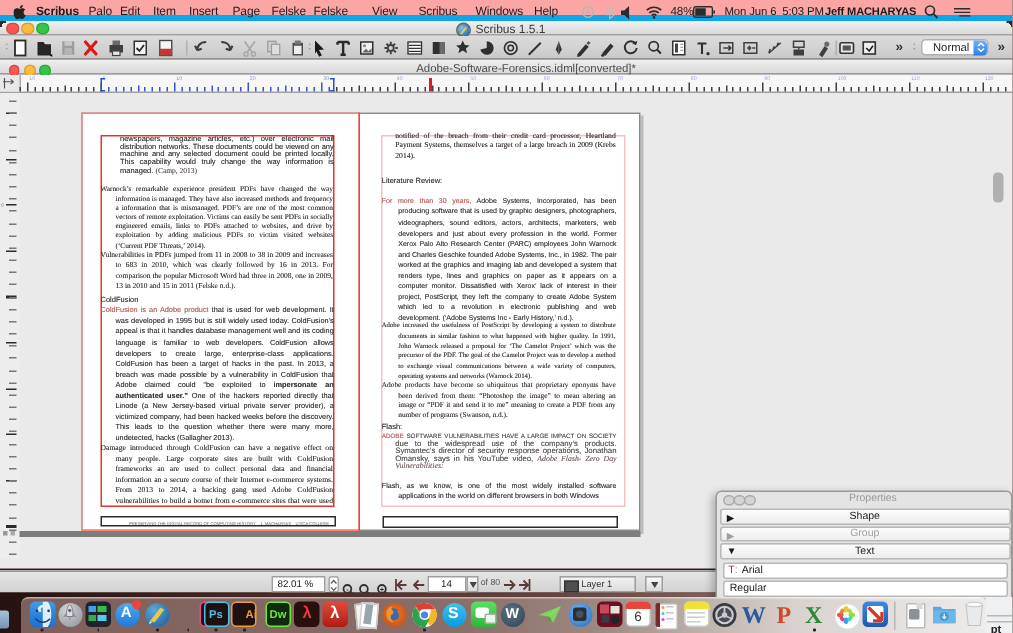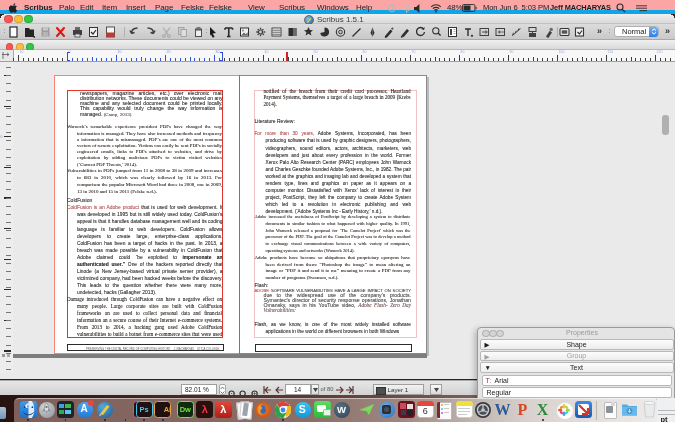--- a/index.html
+++ b/index.html
@@ -252,6 +252,7 @@
 <div class="light" style="left:5.800000000000001px;top:3px;width:5.5px;height:5.5px;background:#fc5753;border:0.5px solid rgba(0,0,0,0.15)"></div>
 <div class="light" style="left:16px;top:3px;width:5.5px;height:5.5px;background:#fdbc40;border:0.5px solid rgba(0,0,0,0.15)"></div>
 <div class="light" style="left:26.3px;top:3px;width:5.5px;height:5.5px;background:#33c748;border:0.5px solid rgba(0,0,0,0.15)"></div>
+<span class="abs" style="left:277.5px;top:0.8px;font-size:7.6px;color:#4a4a4a;letter-spacing:0px">Adobe-Software-Forensics.idml[converted]*</span>
 </div>
 <div class="abs" id="hruler">
 <div class="abs" style="left:0;top:0;width:13px;height:11px;background:#e8e8e8;border-right:1px solid #aaa">

